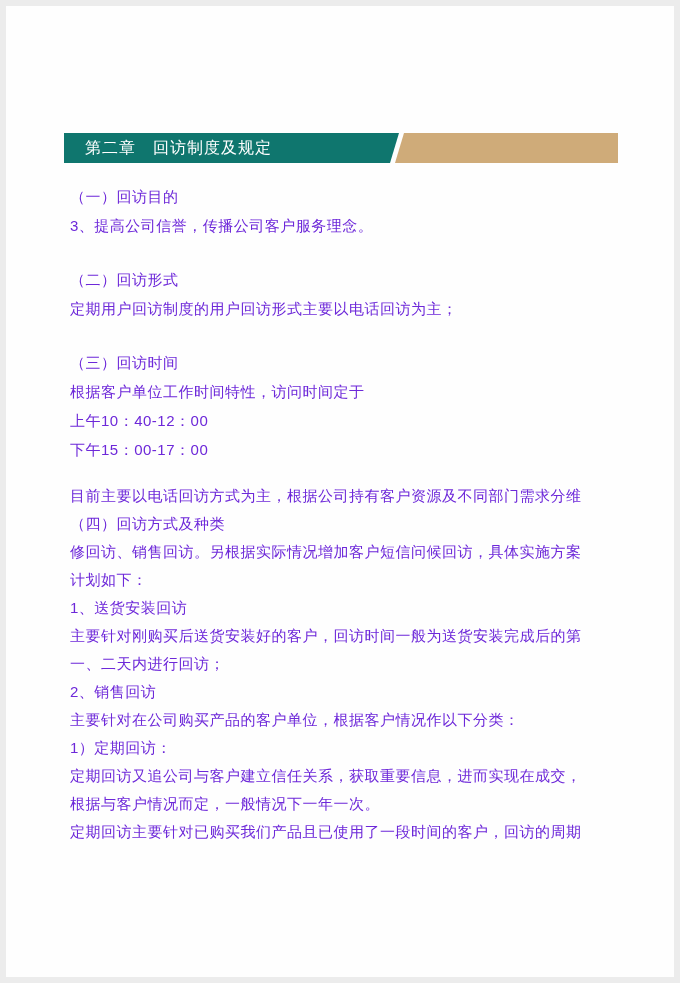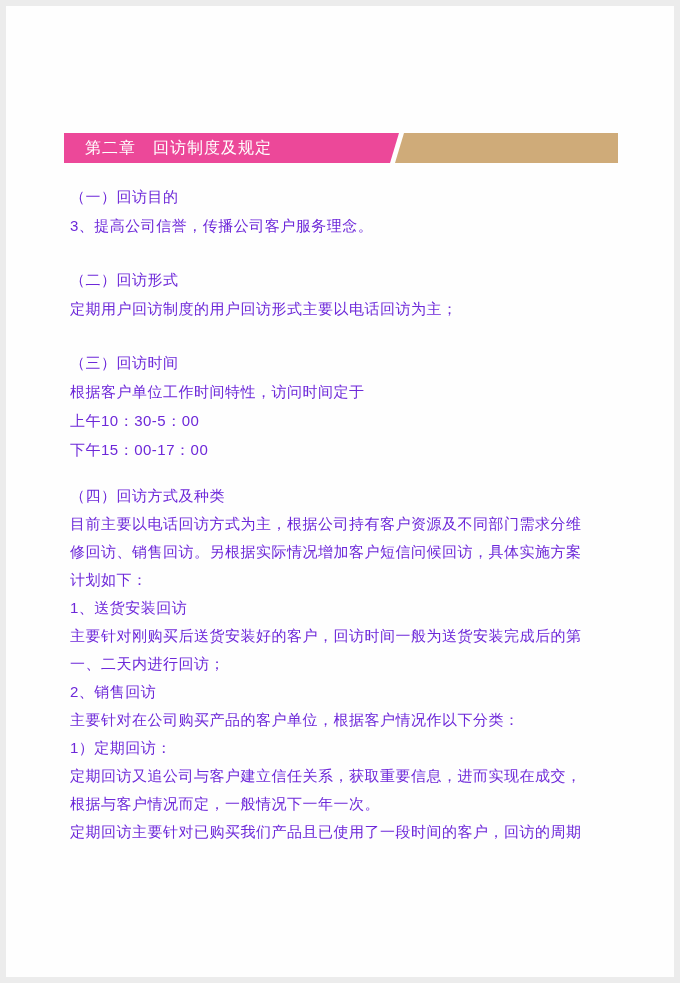--- a/index.html
+++ b/index.html
@@ -82,7 +82,7 @@
 <div class="page" style="background: rgb(254, 254, 254);">
 
   <div class="banner">
-    <div class="banner-teal" style="background: #ec4899;">
+    <div class="banner-teal" style="background: #0f766e;">
       <span class="banner-title" style="color: rgb(255, 255, 255);">第二章　回访制度及规定</span>
     </div>
     <div class="banner-tan" style="background: rgb(207, 171, 121);"></div>

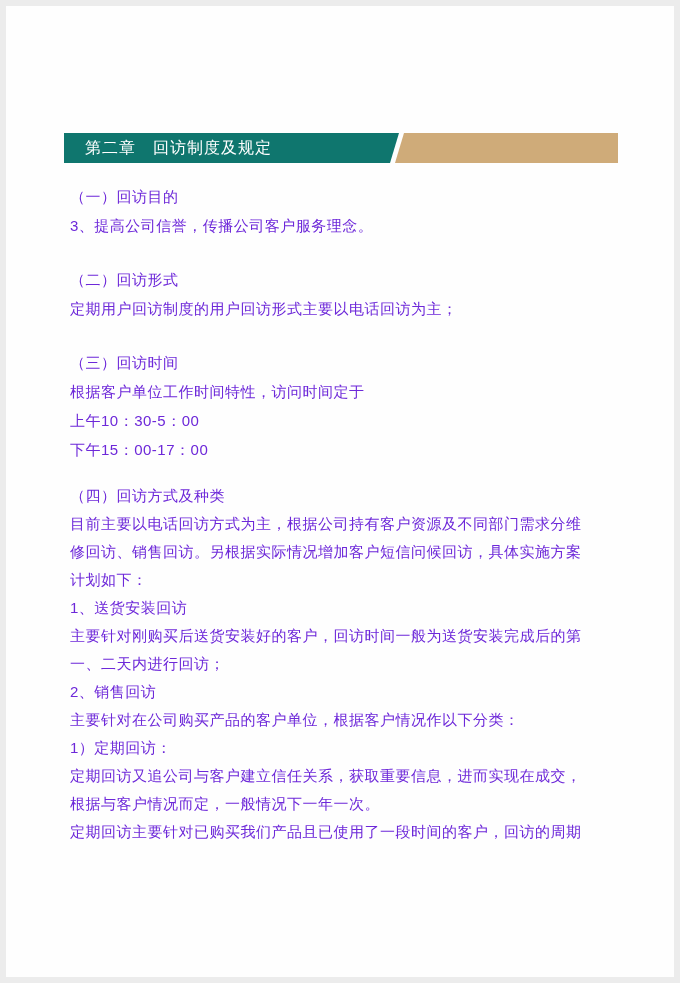--- a/index.html
+++ b/index.html
@@ -103,7 +103,7 @@
     <section class="sec sec-3">
       <div class="line">（三）回访时间</div>
       <div class="line">根据客户单位工作时间特性，访问时间定于</div>
-      <div class="line">上午10：30-5：00</div>
+      <div class="line">上午10：40-12：00</div>
       <div class="line">下午15：00-17：00</div>
     </section>
 

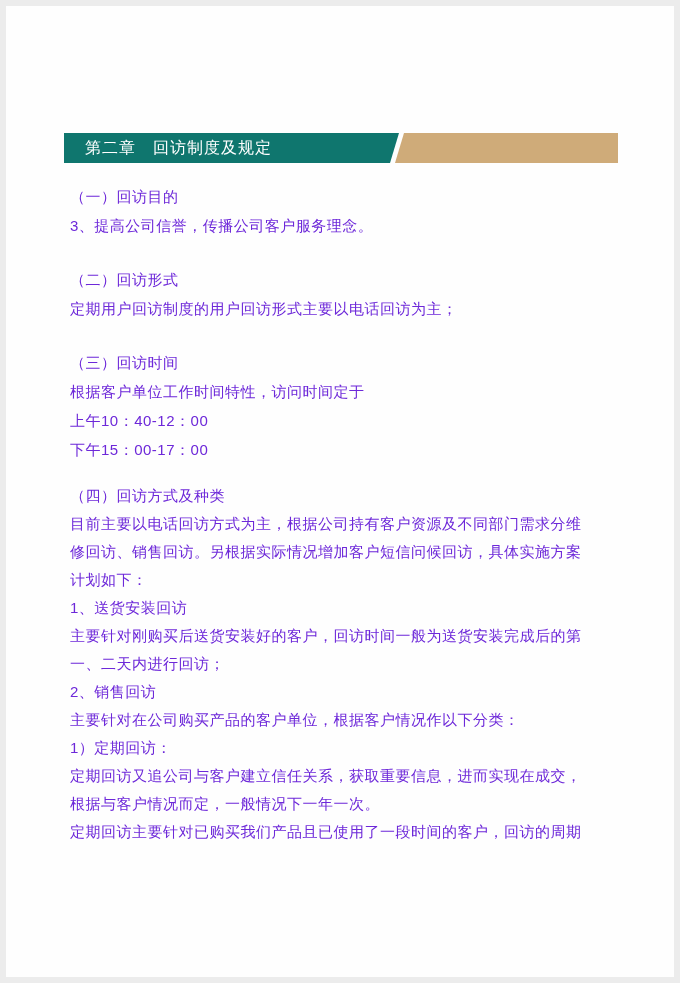--- a/index.html
+++ b/index.html
@@ -108,8 +108,8 @@
     </section>
 
     <section class="sec sec-4">
+      <div class="line">目前主要以电话回访方式为主，根据公司持有客户资源及不同部门需求分维</div>
       <div class="line">（四）回访方式及种类</div>
-      <div class="line">目前主要以电话回访方式为主，根据公司持有客户资源及不同部门需求分维</div>
       <div class="line">修回访、销售回访。另根据实际情况增加客户短信问候回访，具体实施方案</div>
       <div class="line">计划如下：</div>
       <div class="line">1、送货安装回访</div>

